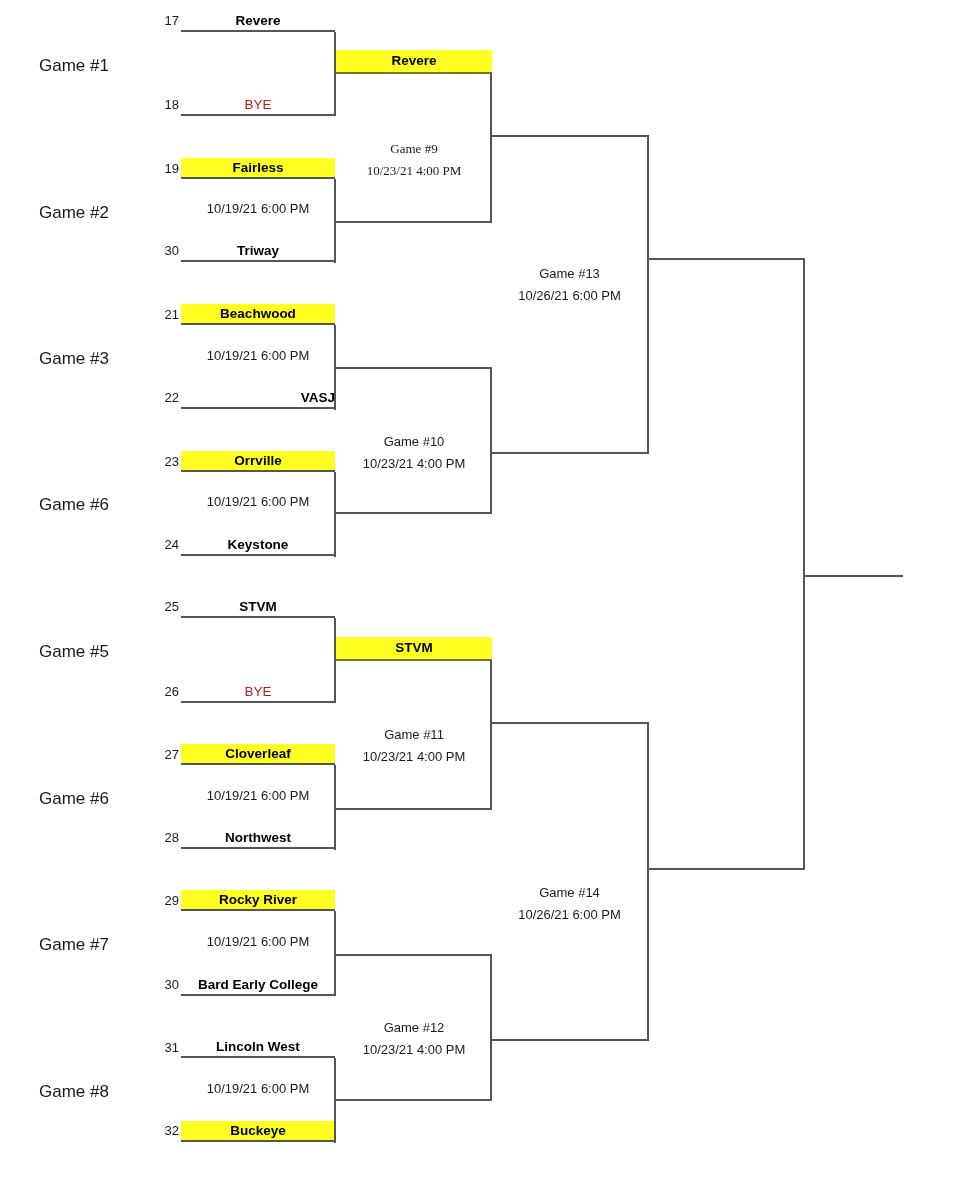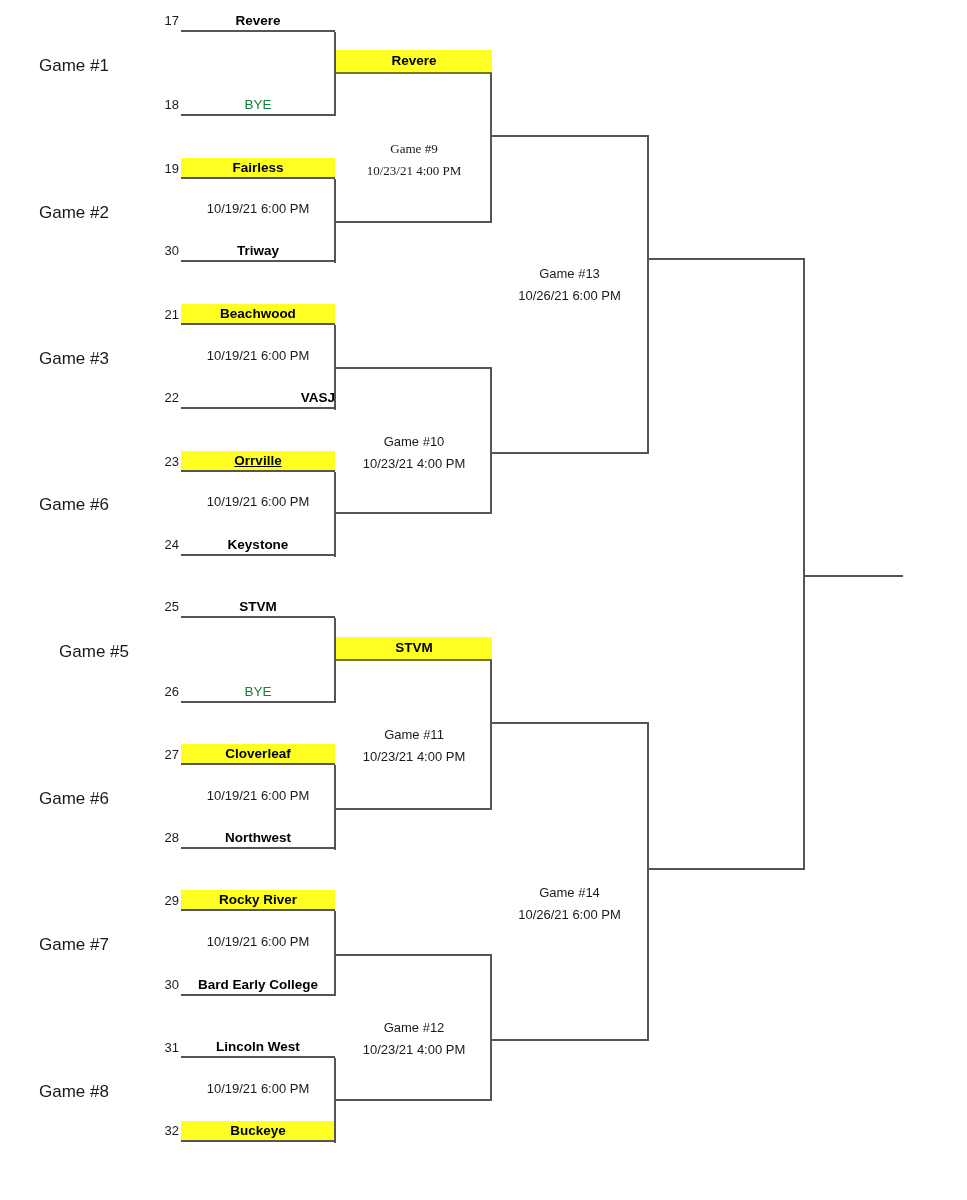--- a/index.html
+++ b/index.html
@@ -55,7 +55,7 @@
   }
   .team-slot.win { background: #ffff22; }
   .team-slot.bye .tname {
-    color: #15803d;
+    color: #b91c1c;
     font-weight: normal;
   }
 

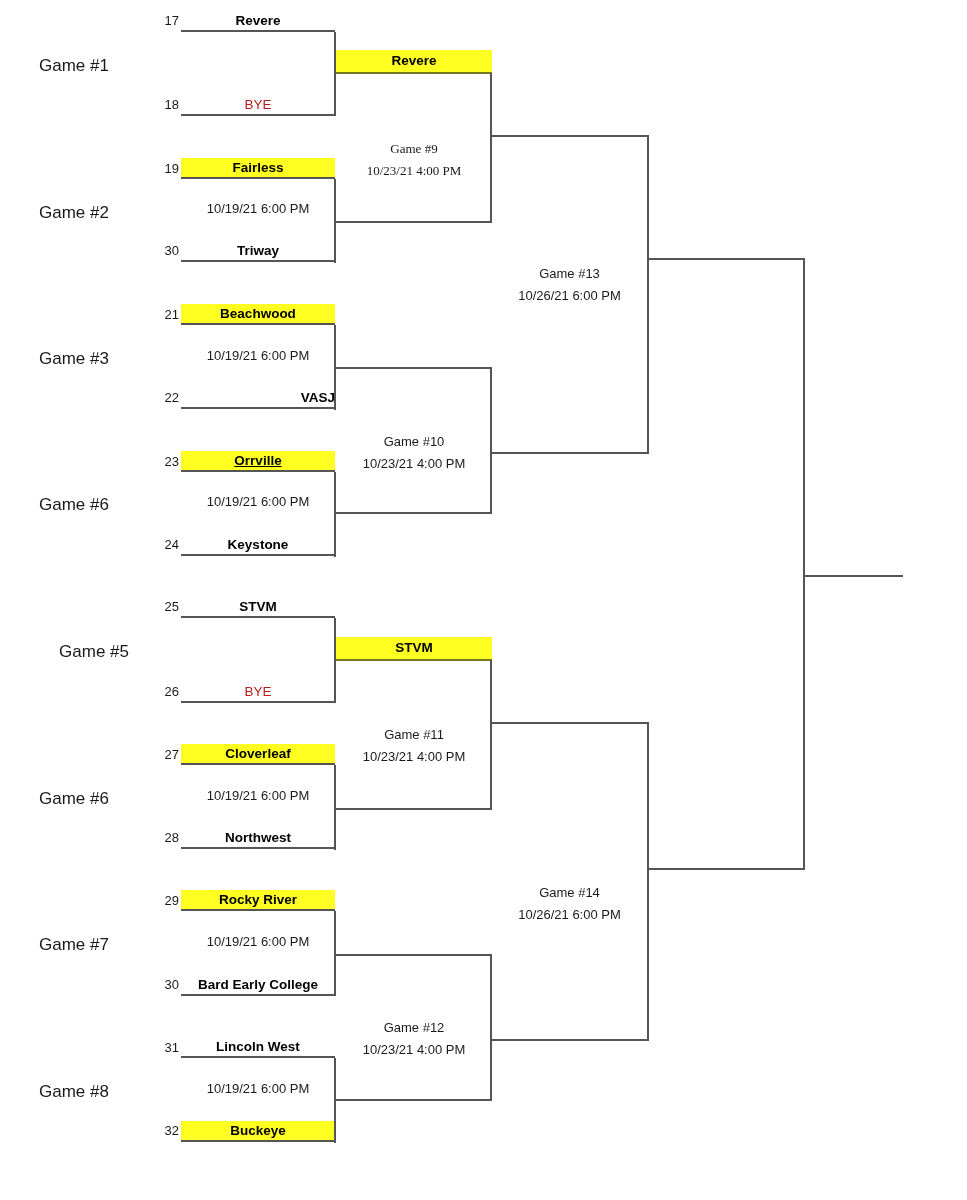--- a/index.html
+++ b/index.html
@@ -150,7 +150,7 @@
   <div class="abs vline" style="left:334px; top:325px; height:85px;"></div>
 
   <div class="abs seed-num" style="left:157px; top:454px;">23</div>
-  <div class="abs team-slot win" style="left:181px; top:451px;text-decoration:underline;">
+  <div class="abs team-slot win" style="left:181px; top:451px;">
     <span class="tname">Orrville</span>
   </div>
   <div class="abs inline-date" style="left:181px; top:494px;">10/19/21 6:00 PM</div>

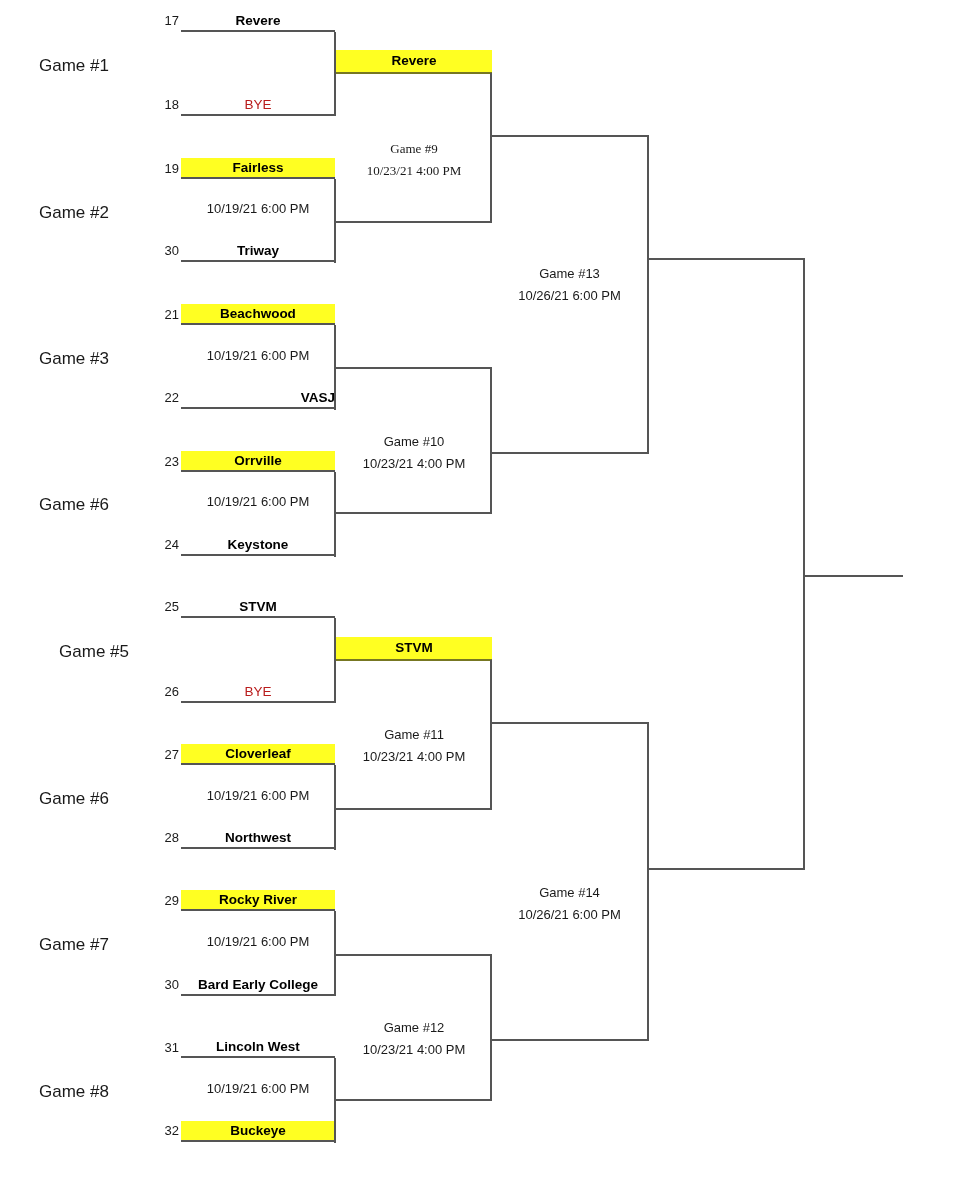--- a/index.html
+++ b/index.html
@@ -110,7 +110,7 @@
   <div class="abs round-label" style="left:19px; top:203px;">Game #2</div>
   <div class="abs round-label" style="left:19px; top:349px;">Game #3</div>
   <div class="abs round-label" style="left:19px; top:495px;">Game #6</div>
-  <div class="abs round-label" style="left:19px; top:642px;text-align:right;">Game #5</div>
+  <div class="abs round-label" style="left:19px; top:642px;">Game #5</div>
   <div class="abs round-label" style="left:19px; top:789px;">Game #6</div>
   <div class="abs round-label" style="left:19px; top:935px;">Game #7</div>
   <div class="abs round-label" style="left:19px; top:1082px;">Game #8</div>

